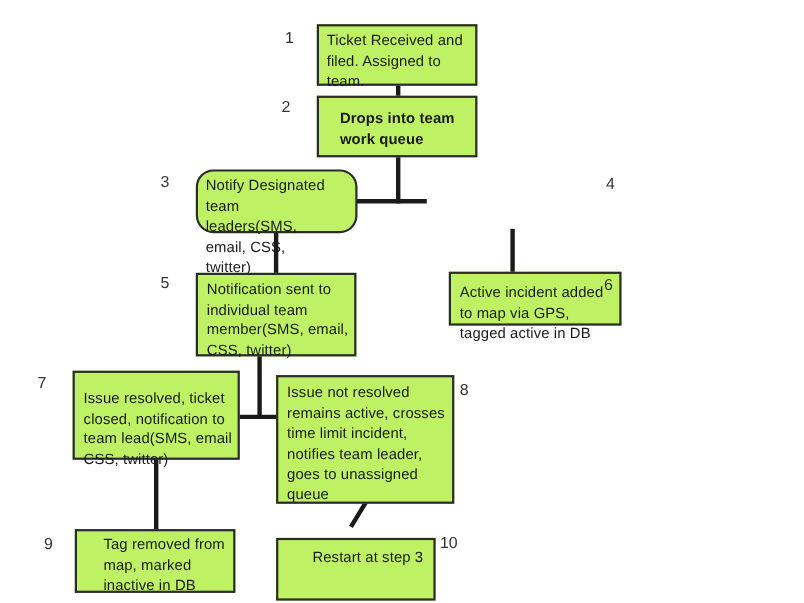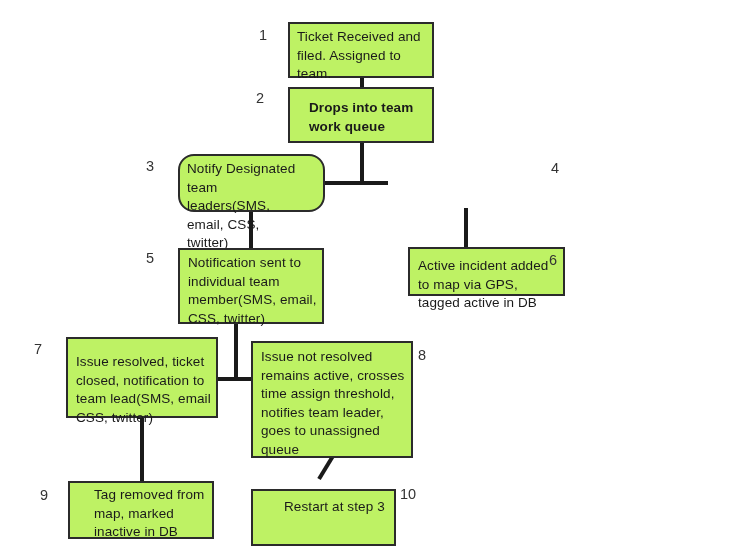--- a/index.html
+++ b/index.html
@@ -80,7 +80,7 @@
 CSS, twitter)</div>
   <div class="node" style="left:251px; top:341px; width:162px; height:117px; padding:5px 2px 0 8px;">Issue not resolved
 remains active, crosses
-time assign threshold,
+time limit incident,
 notifies team leader,
 goes to unassigned
 queue</div>

